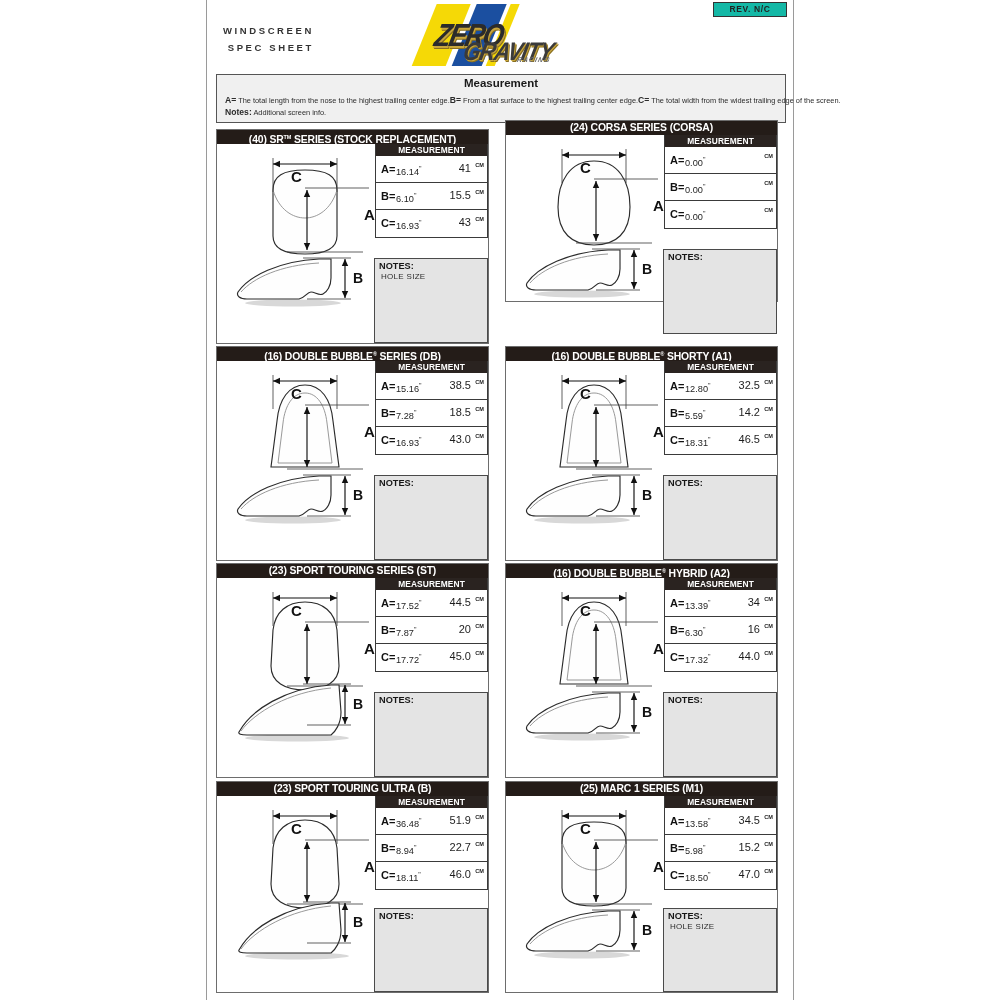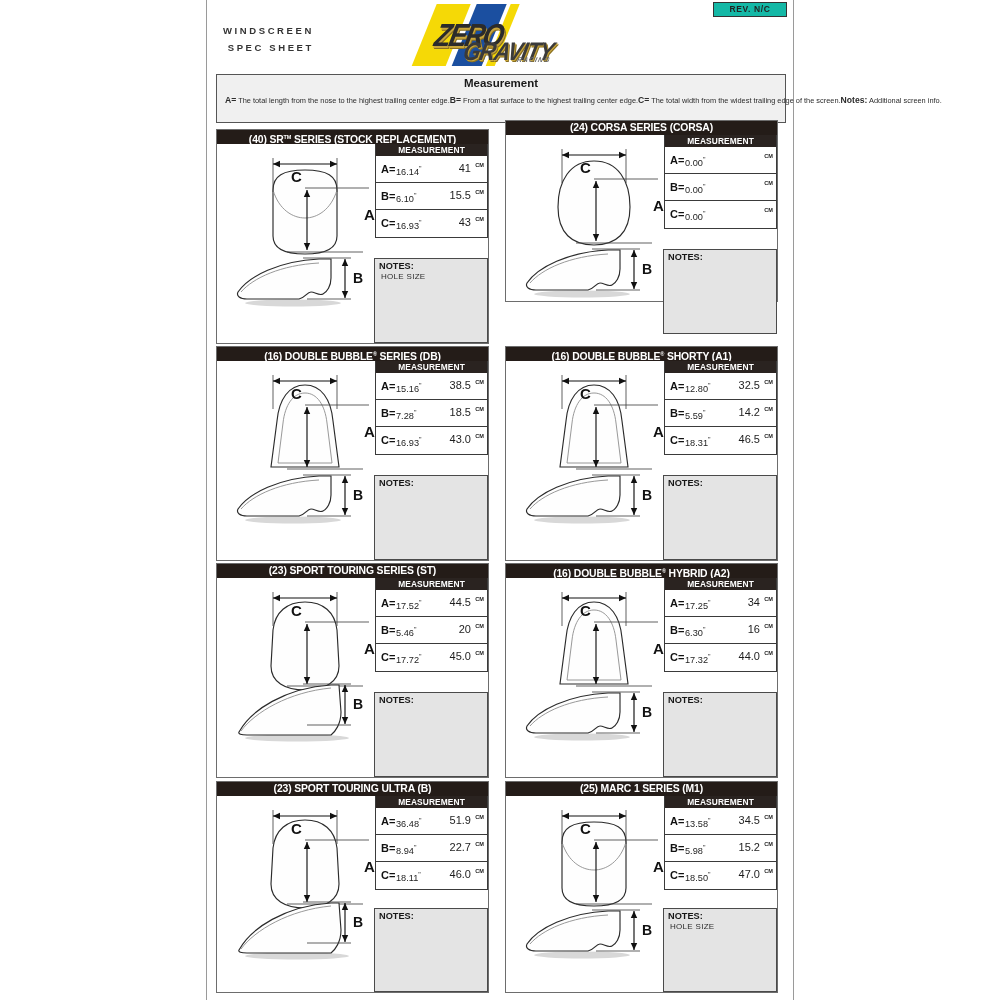--- a/index.html
+++ b/index.html
@@ -51,7 +51,7 @@
           border:1.6px solid #555;background:#f0f0f0;box-sizing:border-box;}
   .legend-t{text-align:center;font-size:11.5px;font-weight:bold;margin-top:2px;color:#1a1a1a;}
   .lgrid{position:absolute;left:8px;top:20px;width:556px;
-         display:grid;grid-template-columns:1fr 1fr 1fr 1fr;font-size:7.4px;color:#2b2b2b;}
+         display:grid;grid-template-columns:1fr 1fr 1fr;font-size:7.4px;color:#2b2b2b;}
   .lgrid div{line-height:11.6px;white-space:nowrap;}
   .lgrid b{font-size:8.6px;}
 

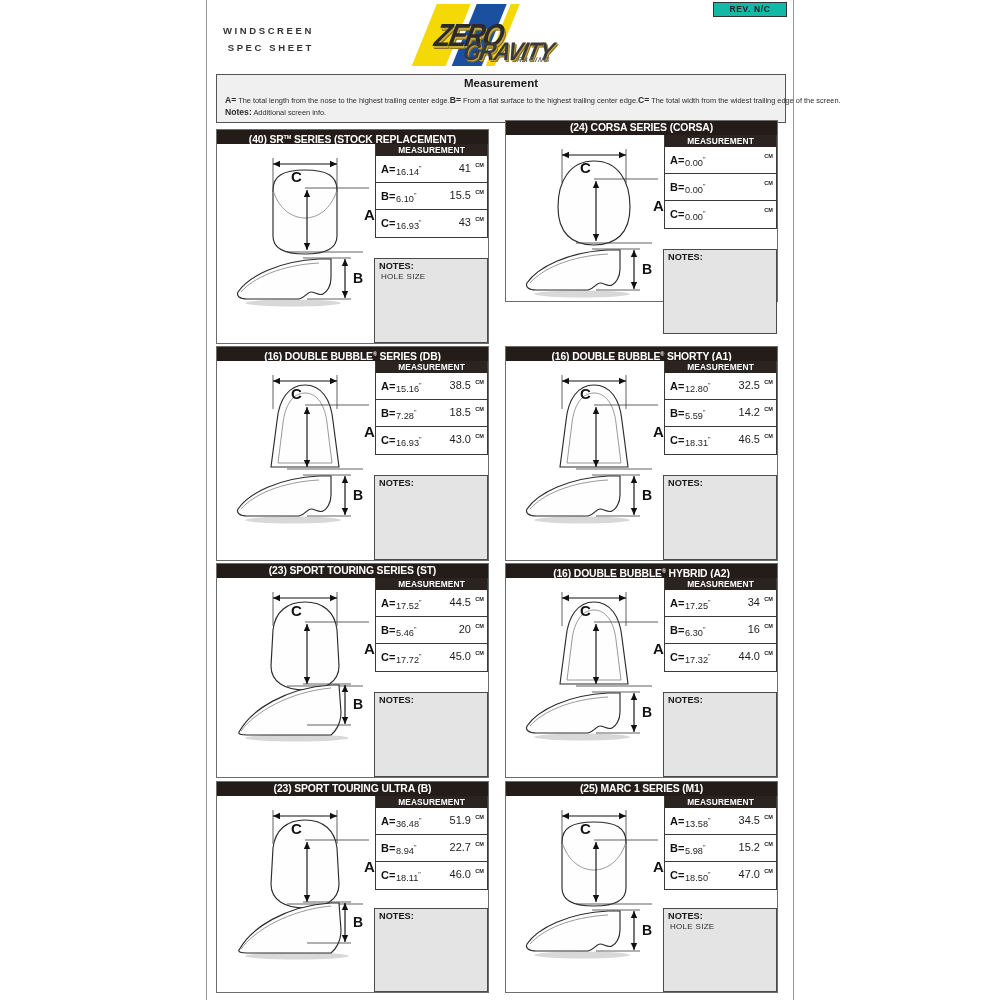--- a/index.html
+++ b/index.html
@@ -493,7 +493,7 @@
             <div class="mhead">MEASUREMENT</div>
             <div class="mrow">
               <span class="mlab">A=</span>
-              <span class="min"><span>17.25</span><sup>"</sup></span>
+              <span class="min"><span>13.39</span><sup>"</sup></span>
               <span class="mcm">34</span>
               <span class="mcmu">CM</span>
             </div>

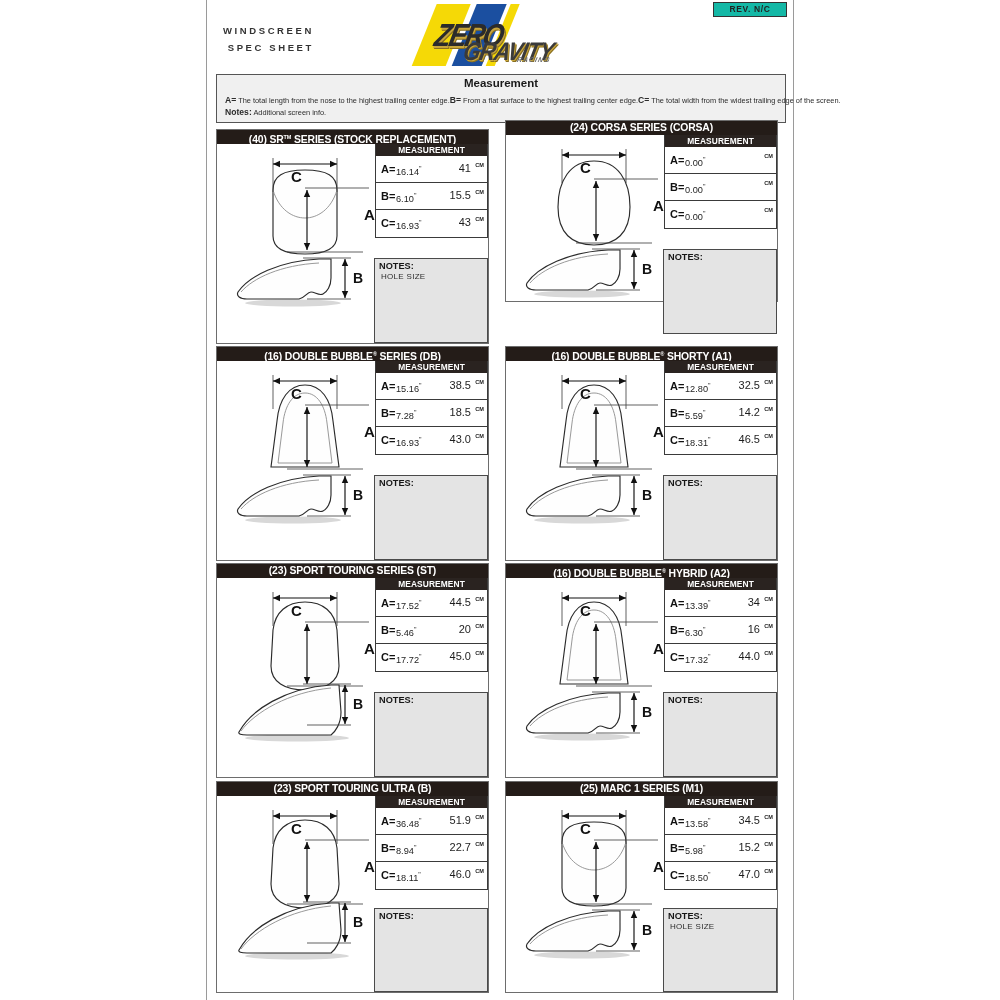--- a/index.html
+++ b/index.html
@@ -434,7 +434,7 @@
             </div>
             <div class="mrow">
               <span class="mlab">B=</span>
-              <span class="min"><span>5.46</span><sup>"</sup></span>
+              <span class="min"><span>7.87</span><sup>"</sup></span>
               <span class="mcm">20</span>
               <span class="mcmu">CM</span>
             </div>

